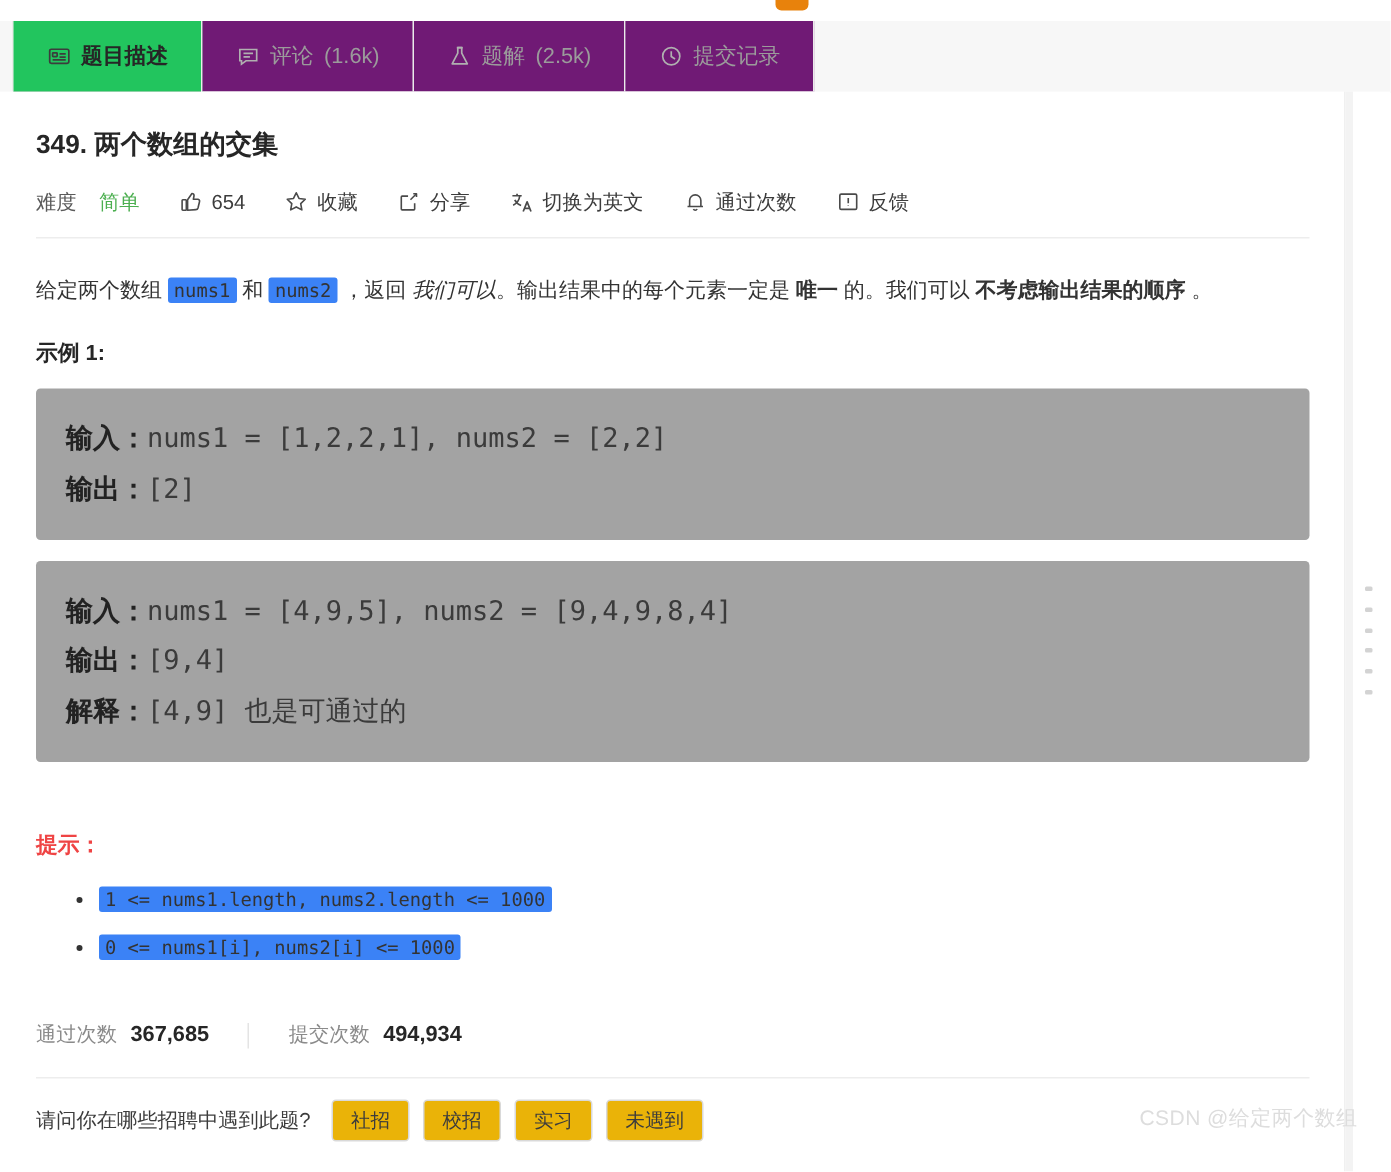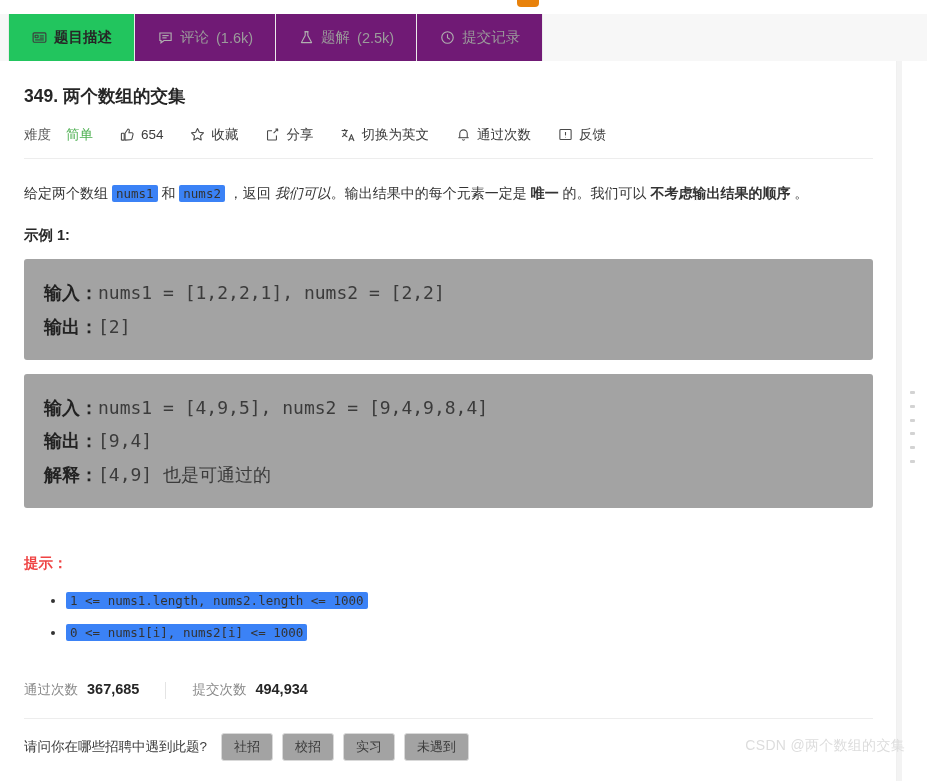--- a/index.html
+++ b/index.html
@@ -231,7 +231,7 @@
   .poll-btn {
     border: 1px solid #d9d9d9;
     border-radius: 3px;
-    background: #a3a3a3;
+    background: #eab308;
     color: #3c3c3c;
     font-size: 13px;
     font-family: inherit;

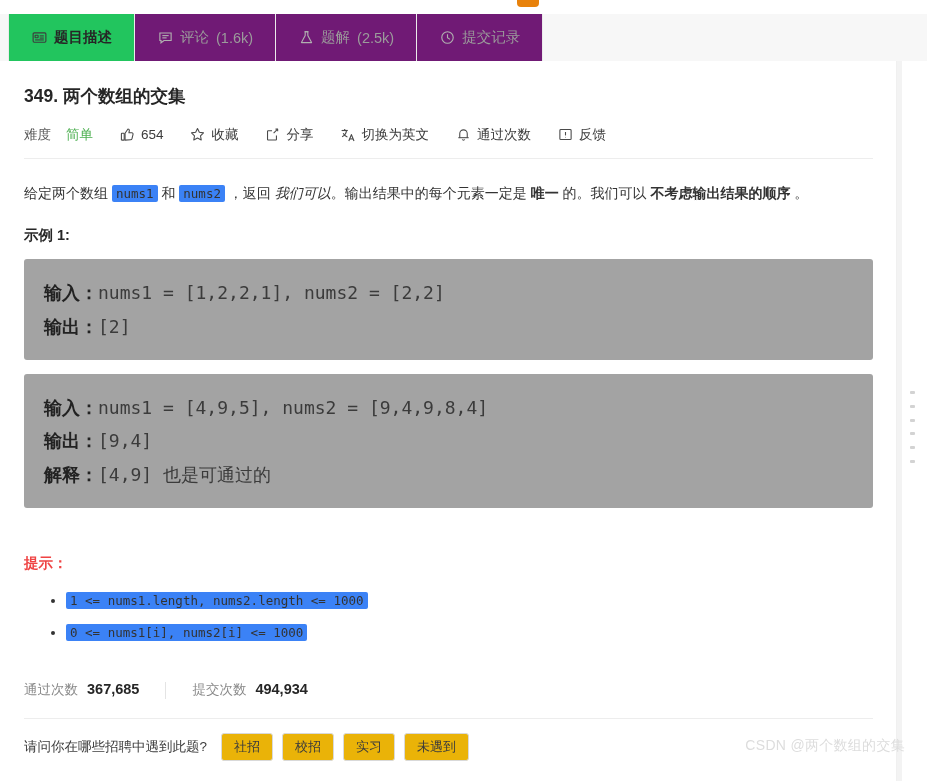--- a/index.html
+++ b/index.html
@@ -479,6 +479,6 @@
   </div>
 </div>
 
-<div class="watermark">CSDN @两个数组的交集</div>
+<div class="watermark">CSDN @给定两个数组</div>
 
 </body></html>

